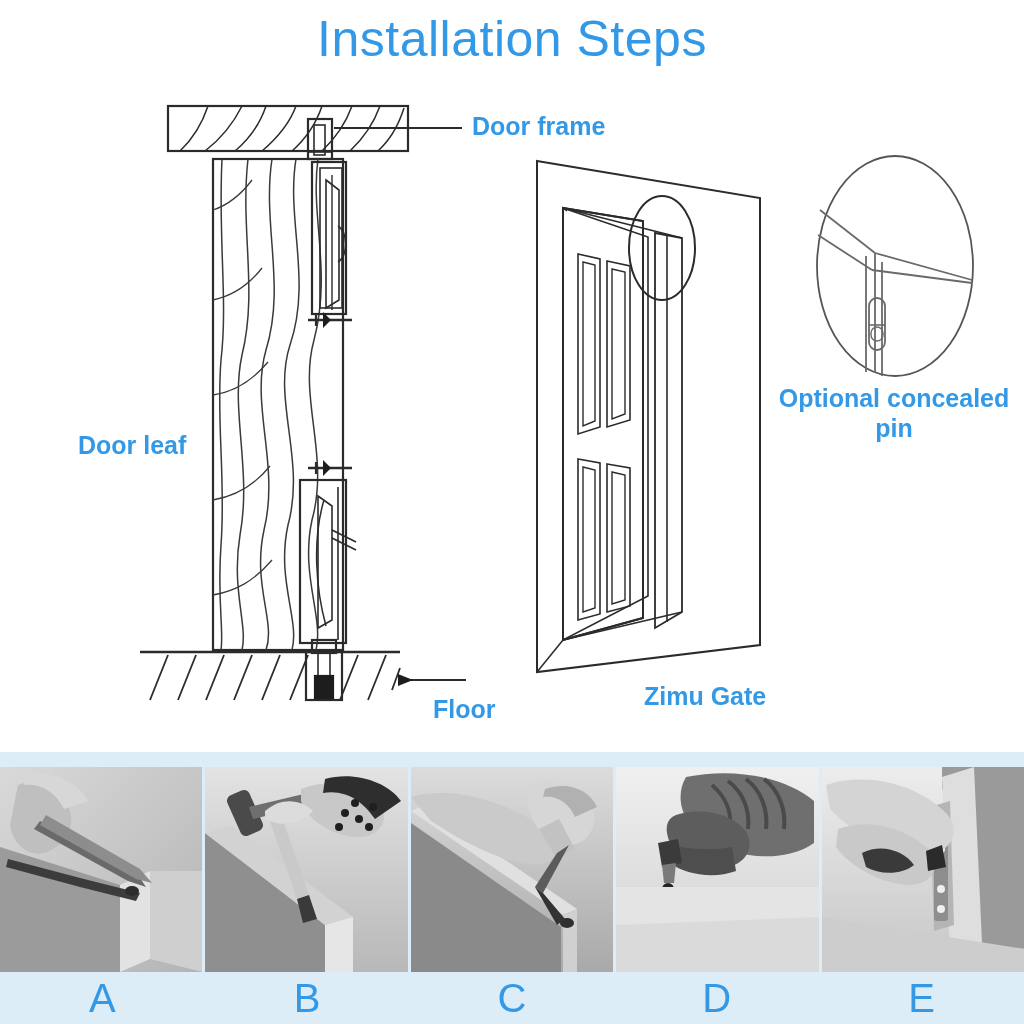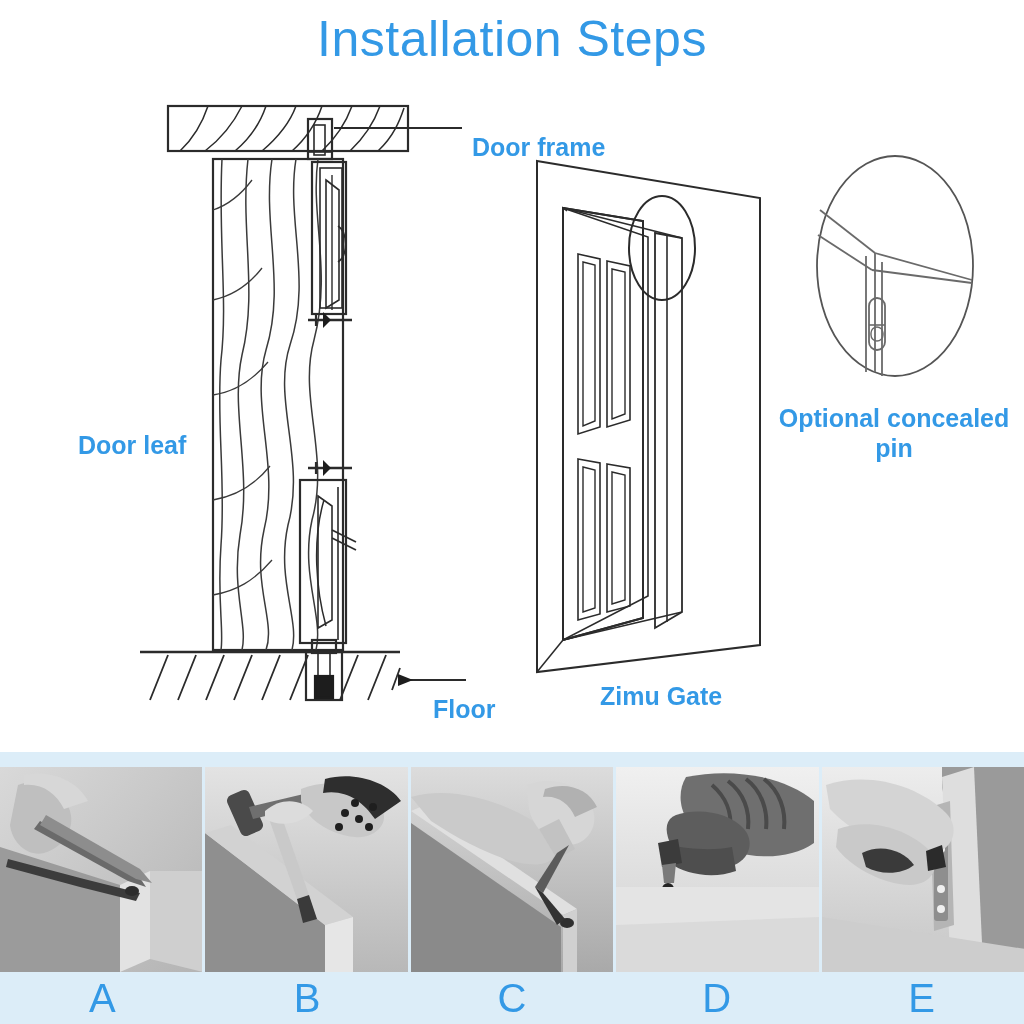--- a/index.html
+++ b/index.html
@@ -47,7 +47,7 @@
   }
   .lbl.center { text-align: center; white-space: normal; }
 
-  #label-door-frame { left: 472px; top: 112px; margin-top: 21px; }
+  #label-door-frame { left: 472px; top: 112px; }
   #label-door-leaf  { left: 78px;  top: 383px; margin-top: 48px; }
   #label-floor      { left: 406px; top: 695px; margin-left: 27px; }
   #label-zimu-gate  { left: 600px; top: 682px; }

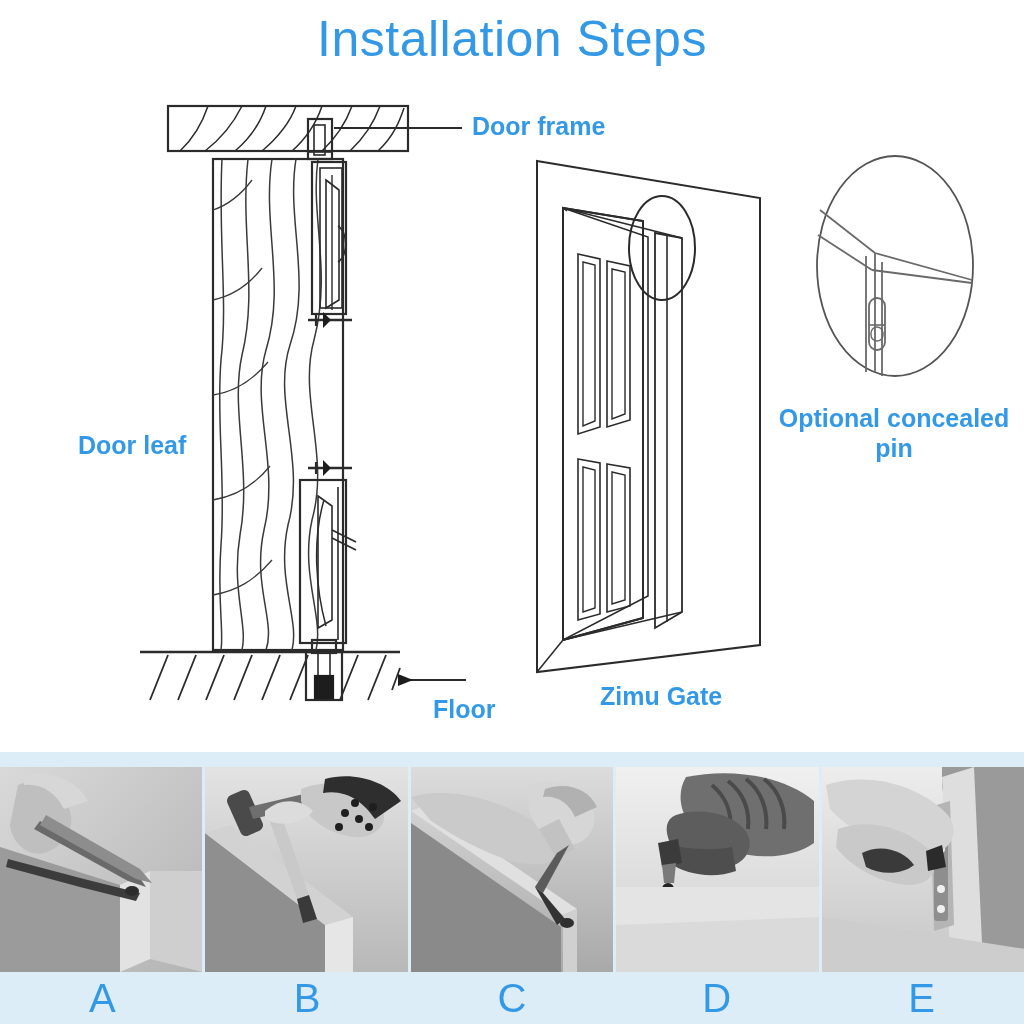--- a/index.html
+++ b/index.html
@@ -52,7 +52,7 @@
   #label-floor      { left: 406px; top: 695px; margin-left: 27px; }
   #label-zimu-gate  { left: 600px; top: 682px; }
   #label-optional-pin {
-    left: 776px; top: 404px; width: 236px;
+    left: 776px; top: 384px; width: 236px;
     text-align: center; white-space: normal;
   }
 

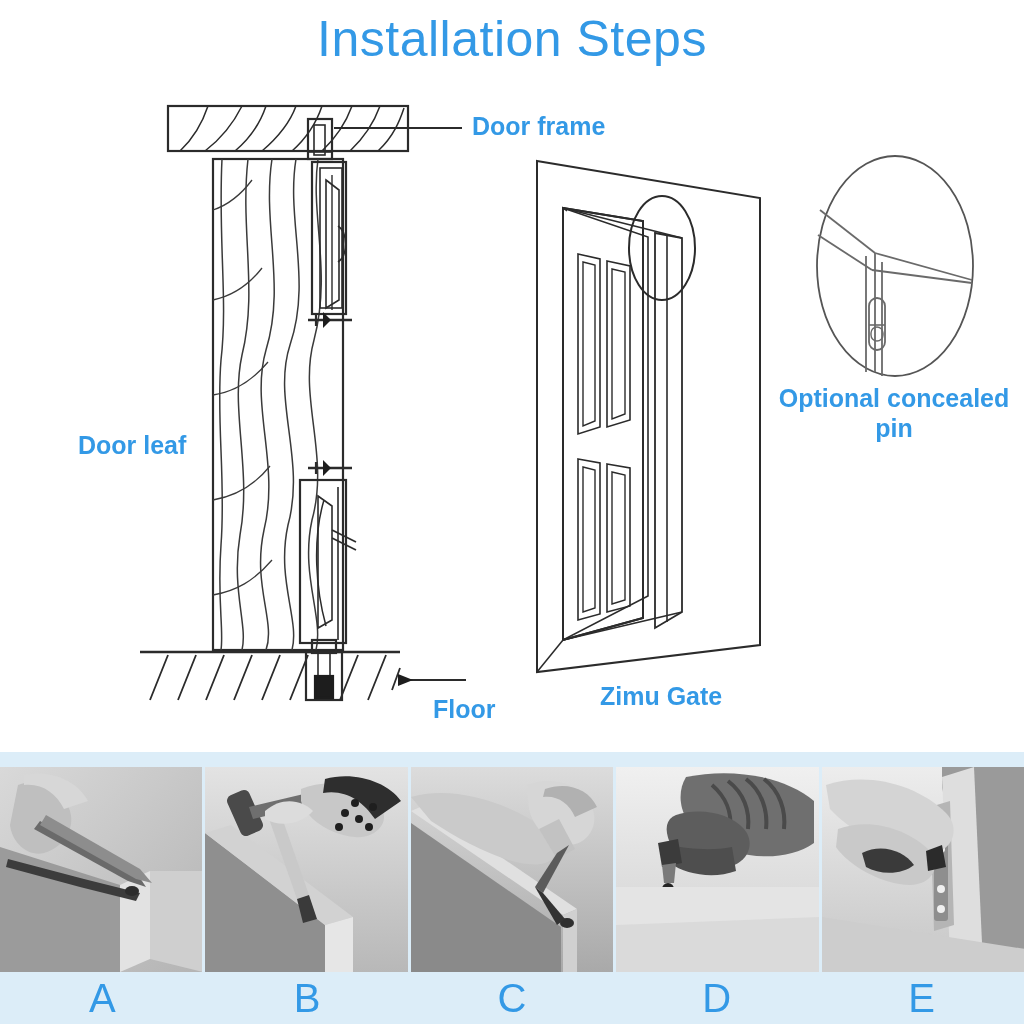--- a/index.html
+++ b/index.html
@@ -50,7 +50,7 @@
   #label-door-frame { left: 472px; top: 112px; }
   #label-door-leaf  { left: 78px;  top: 383px; margin-top: 48px; }
   #label-floor      { left: 406px; top: 695px; margin-left: 27px; }
-  #label-zimu-gate  { left: 600px; top: 682px; }
+  #label-zimu-gate  { left: 644px; top: 682px; }
   #label-optional-pin {
     left: 776px; top: 384px; width: 236px;
     text-align: center; white-space: normal;

